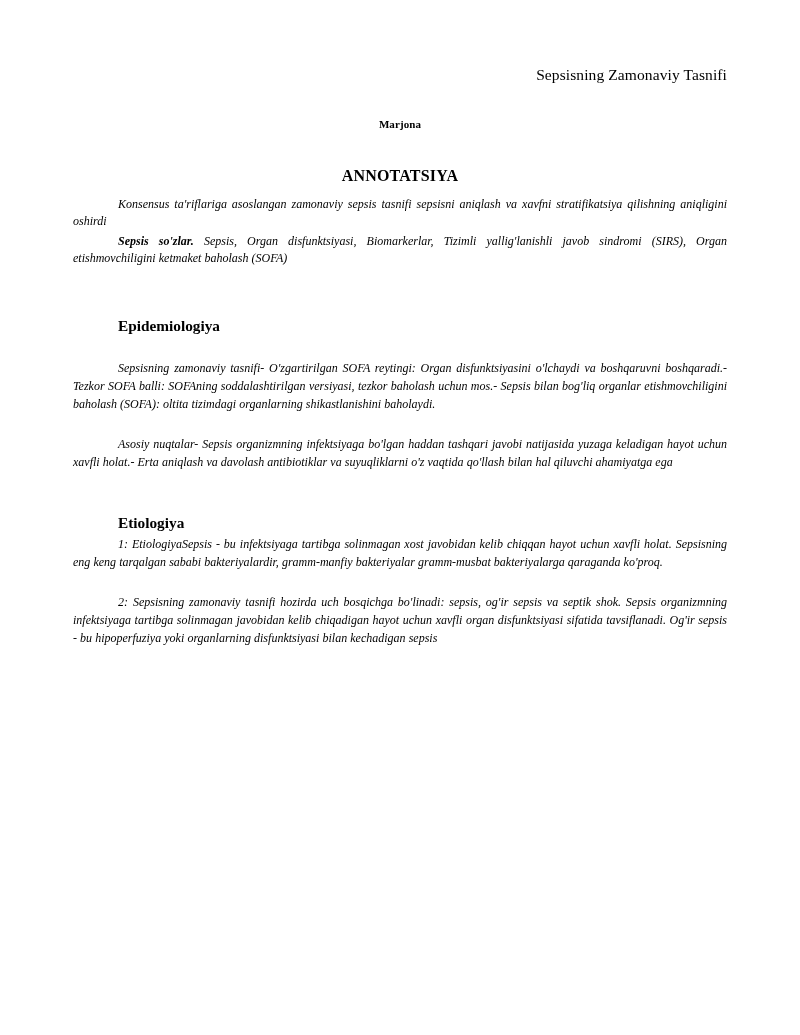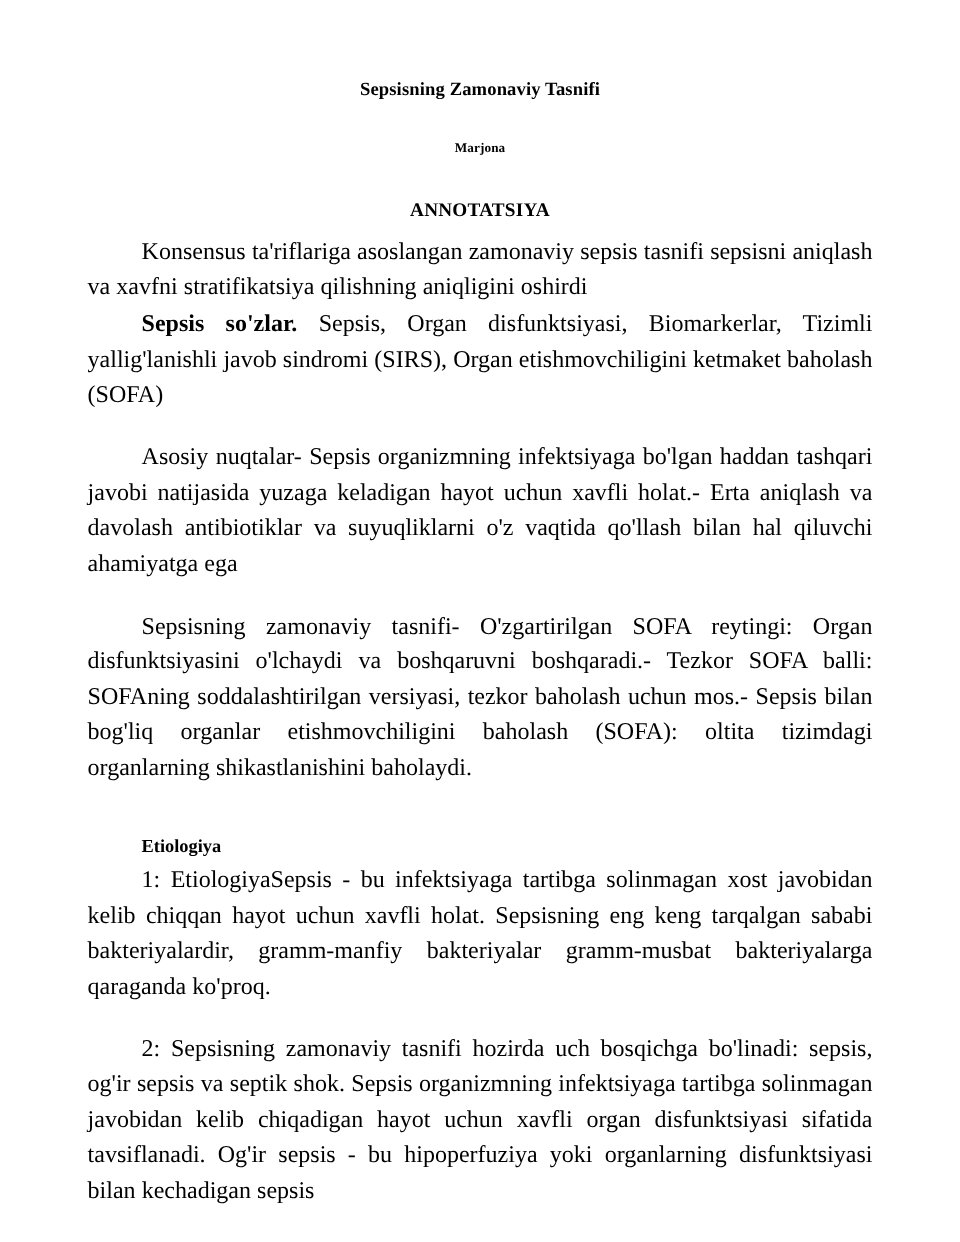--- a/index.html
+++ b/index.html
@@ -26,8 +26,8 @@
   }
   .doc-title {
     font-size: 15.5px;
-    font-weight: bold;
-    text-align: center;
+    font-weight: normal;
+    text-align: right;
     line-height: 1.0;
     margin: 0;
     padding-top: 9px;

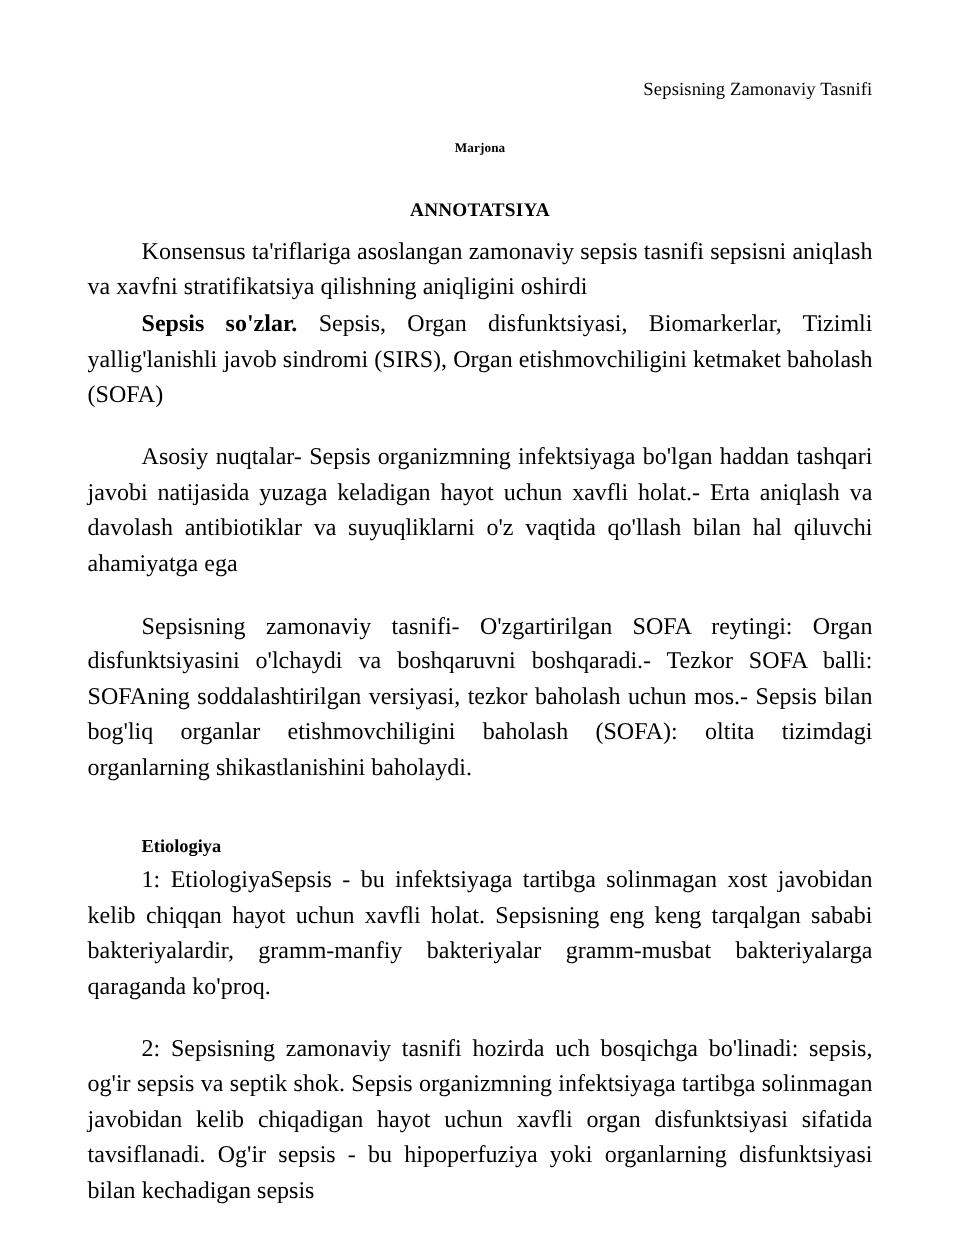--- a/index.html
+++ b/index.html
@@ -52,13 +52,14 @@
     letter-spacing: 0.2px;
   }
   p.body-text {
-    font-size: 20px;
+    font-size: 12px;
     line-height: 1.47;
     text-align: justify;
     text-justify: inter-word;
     margin: 0;
     text-indent: 45px;
     word-spacing: 0.1px;
+    font-style: italic;
   }
   p.tight {
     margin-top: 2px;

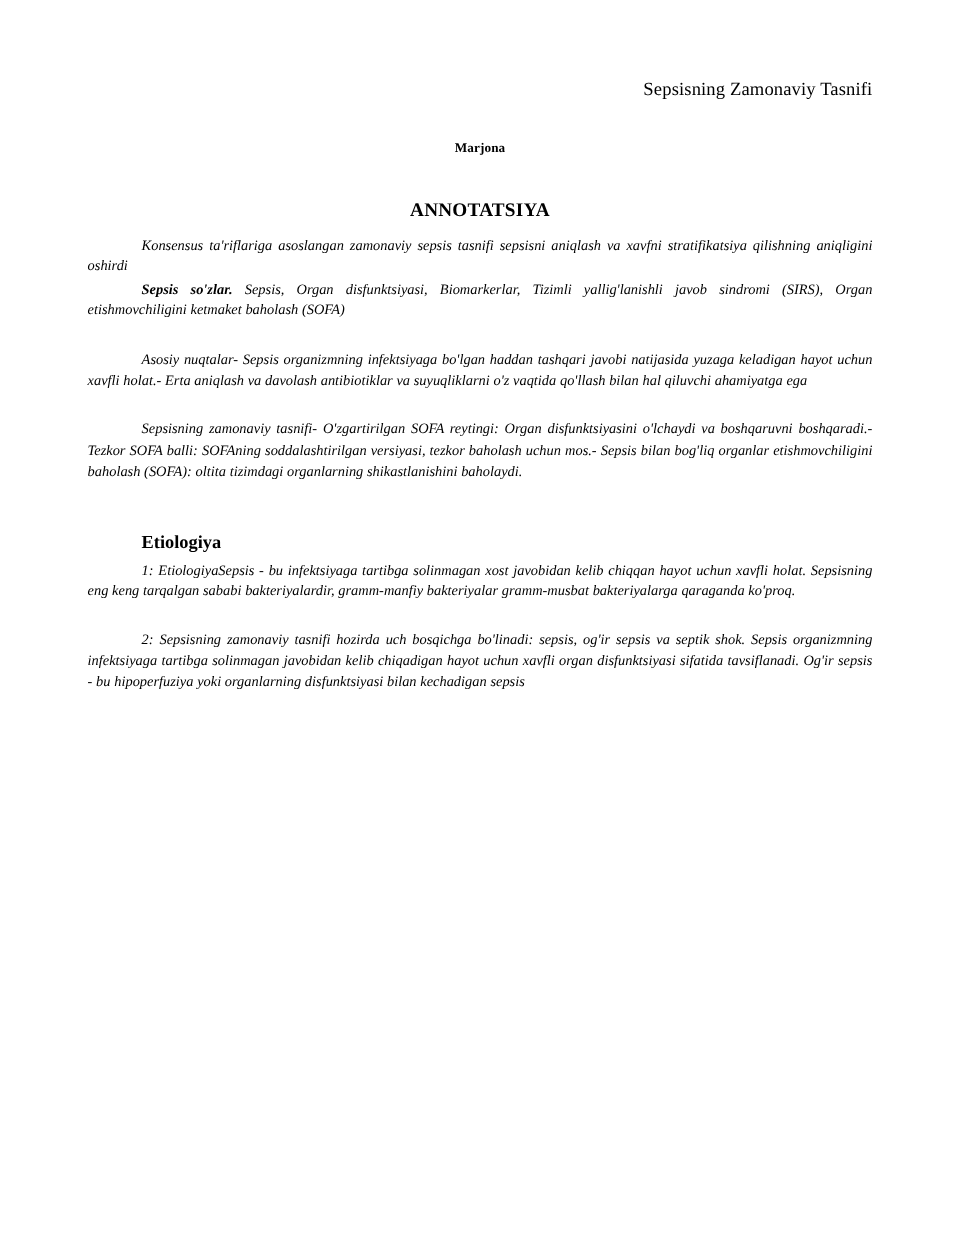--- a/index.html
+++ b/index.html
@@ -103,6 +103,7 @@
 
   <p class="body-text tight"><span class="lead-bold">Sepsis so'zlar.</span><span> Sepsis, Organ disfunktsiyasi, Biomarkerlar, Tizimli yallig'lanishli javob sindromi (SIRS), Organ etishmovchiligini ketmaket baholash (SOFA)</span></p>
 
+  <div class="heading-inline heading-epi">Epidemiologiya</div>
 
 
   <p class="body-text gap-lg">Asosiy nuqtalar- Sepsis organizmning infektsiyaga bo'lgan haddan tashqari javobi natijasida yuzaga keladigan hayot uchun xavfli holat.- Erta aniqlash va davolash antibiotiklar va suyuqliklarni o'z vaqtida qo'llash bilan hal qiluvchi ahamiyatga ega</p>

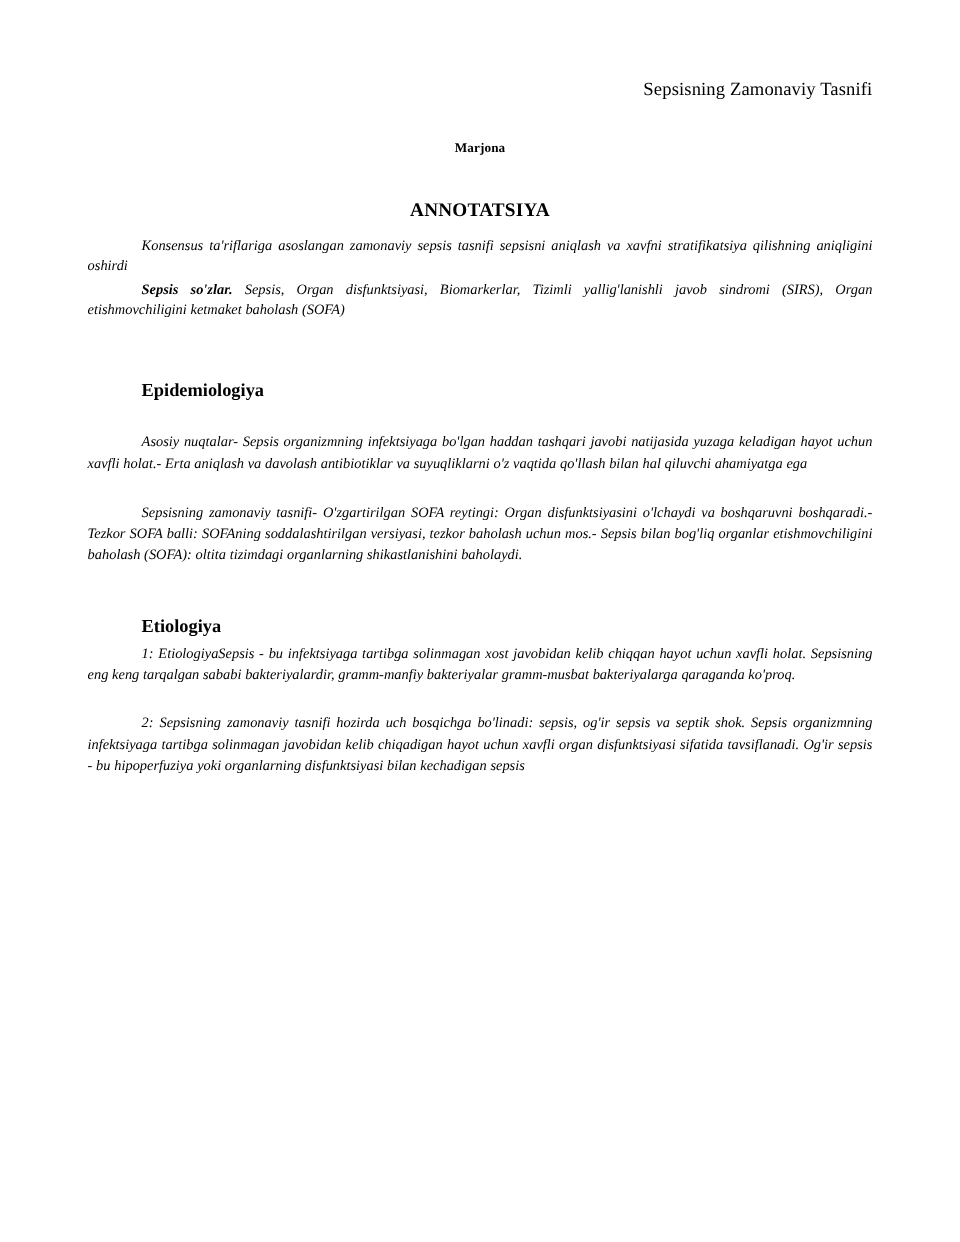--- a/index.html
+++ b/index.html
@@ -106,9 +106,9 @@
   <div class="heading-inline heading-epi">Epidemiologiya</div>
 
 
+  <p class="body-text gap-lg">Sepsisning zamonaviy tasnifi- O'zgartirilgan SOFA reytingi: Organ disfunktsiyasini o'lchaydi va boshqaruvni boshqaradi.- Tezkor SOFA balli: SOFAning soddalashtirilgan versiyasi, tezkor baholash uchun mos.- Sepsis bilan bog'liq organlar etishmovchiligini baholash (SOFA): oltita tizimdagi organlarning shikastlanishini baholaydi.</p>
+
   <p class="body-text gap-lg">Asosiy nuqtalar- Sepsis organizmning infektsiyaga bo'lgan haddan tashqari javobi natijasida yuzaga keladigan hayot uchun xavfli holat.- Erta aniqlash va davolash antibiotiklar va suyuqliklarni o'z vaqtida qo'llash bilan hal qiluvchi ahamiyatga ega</p>
-
-  <p class="body-text gap-lg">Sepsisning zamonaviy tasnifi- O'zgartirilgan SOFA reytingi: Organ disfunktsiyasini o'lchaydi va boshqaruvni boshqaradi.- Tezkor SOFA balli: SOFAning soddalashtirilgan versiyasi, tezkor baholash uchun mos.- Sepsis bilan bog'liq organlar etishmovchiligini baholash (SOFA): oltita tizimdagi organlarning shikastlanishini baholaydi.</p>
 
   <div class="heading-inline heading-etio">Etiologiya</div>
 

